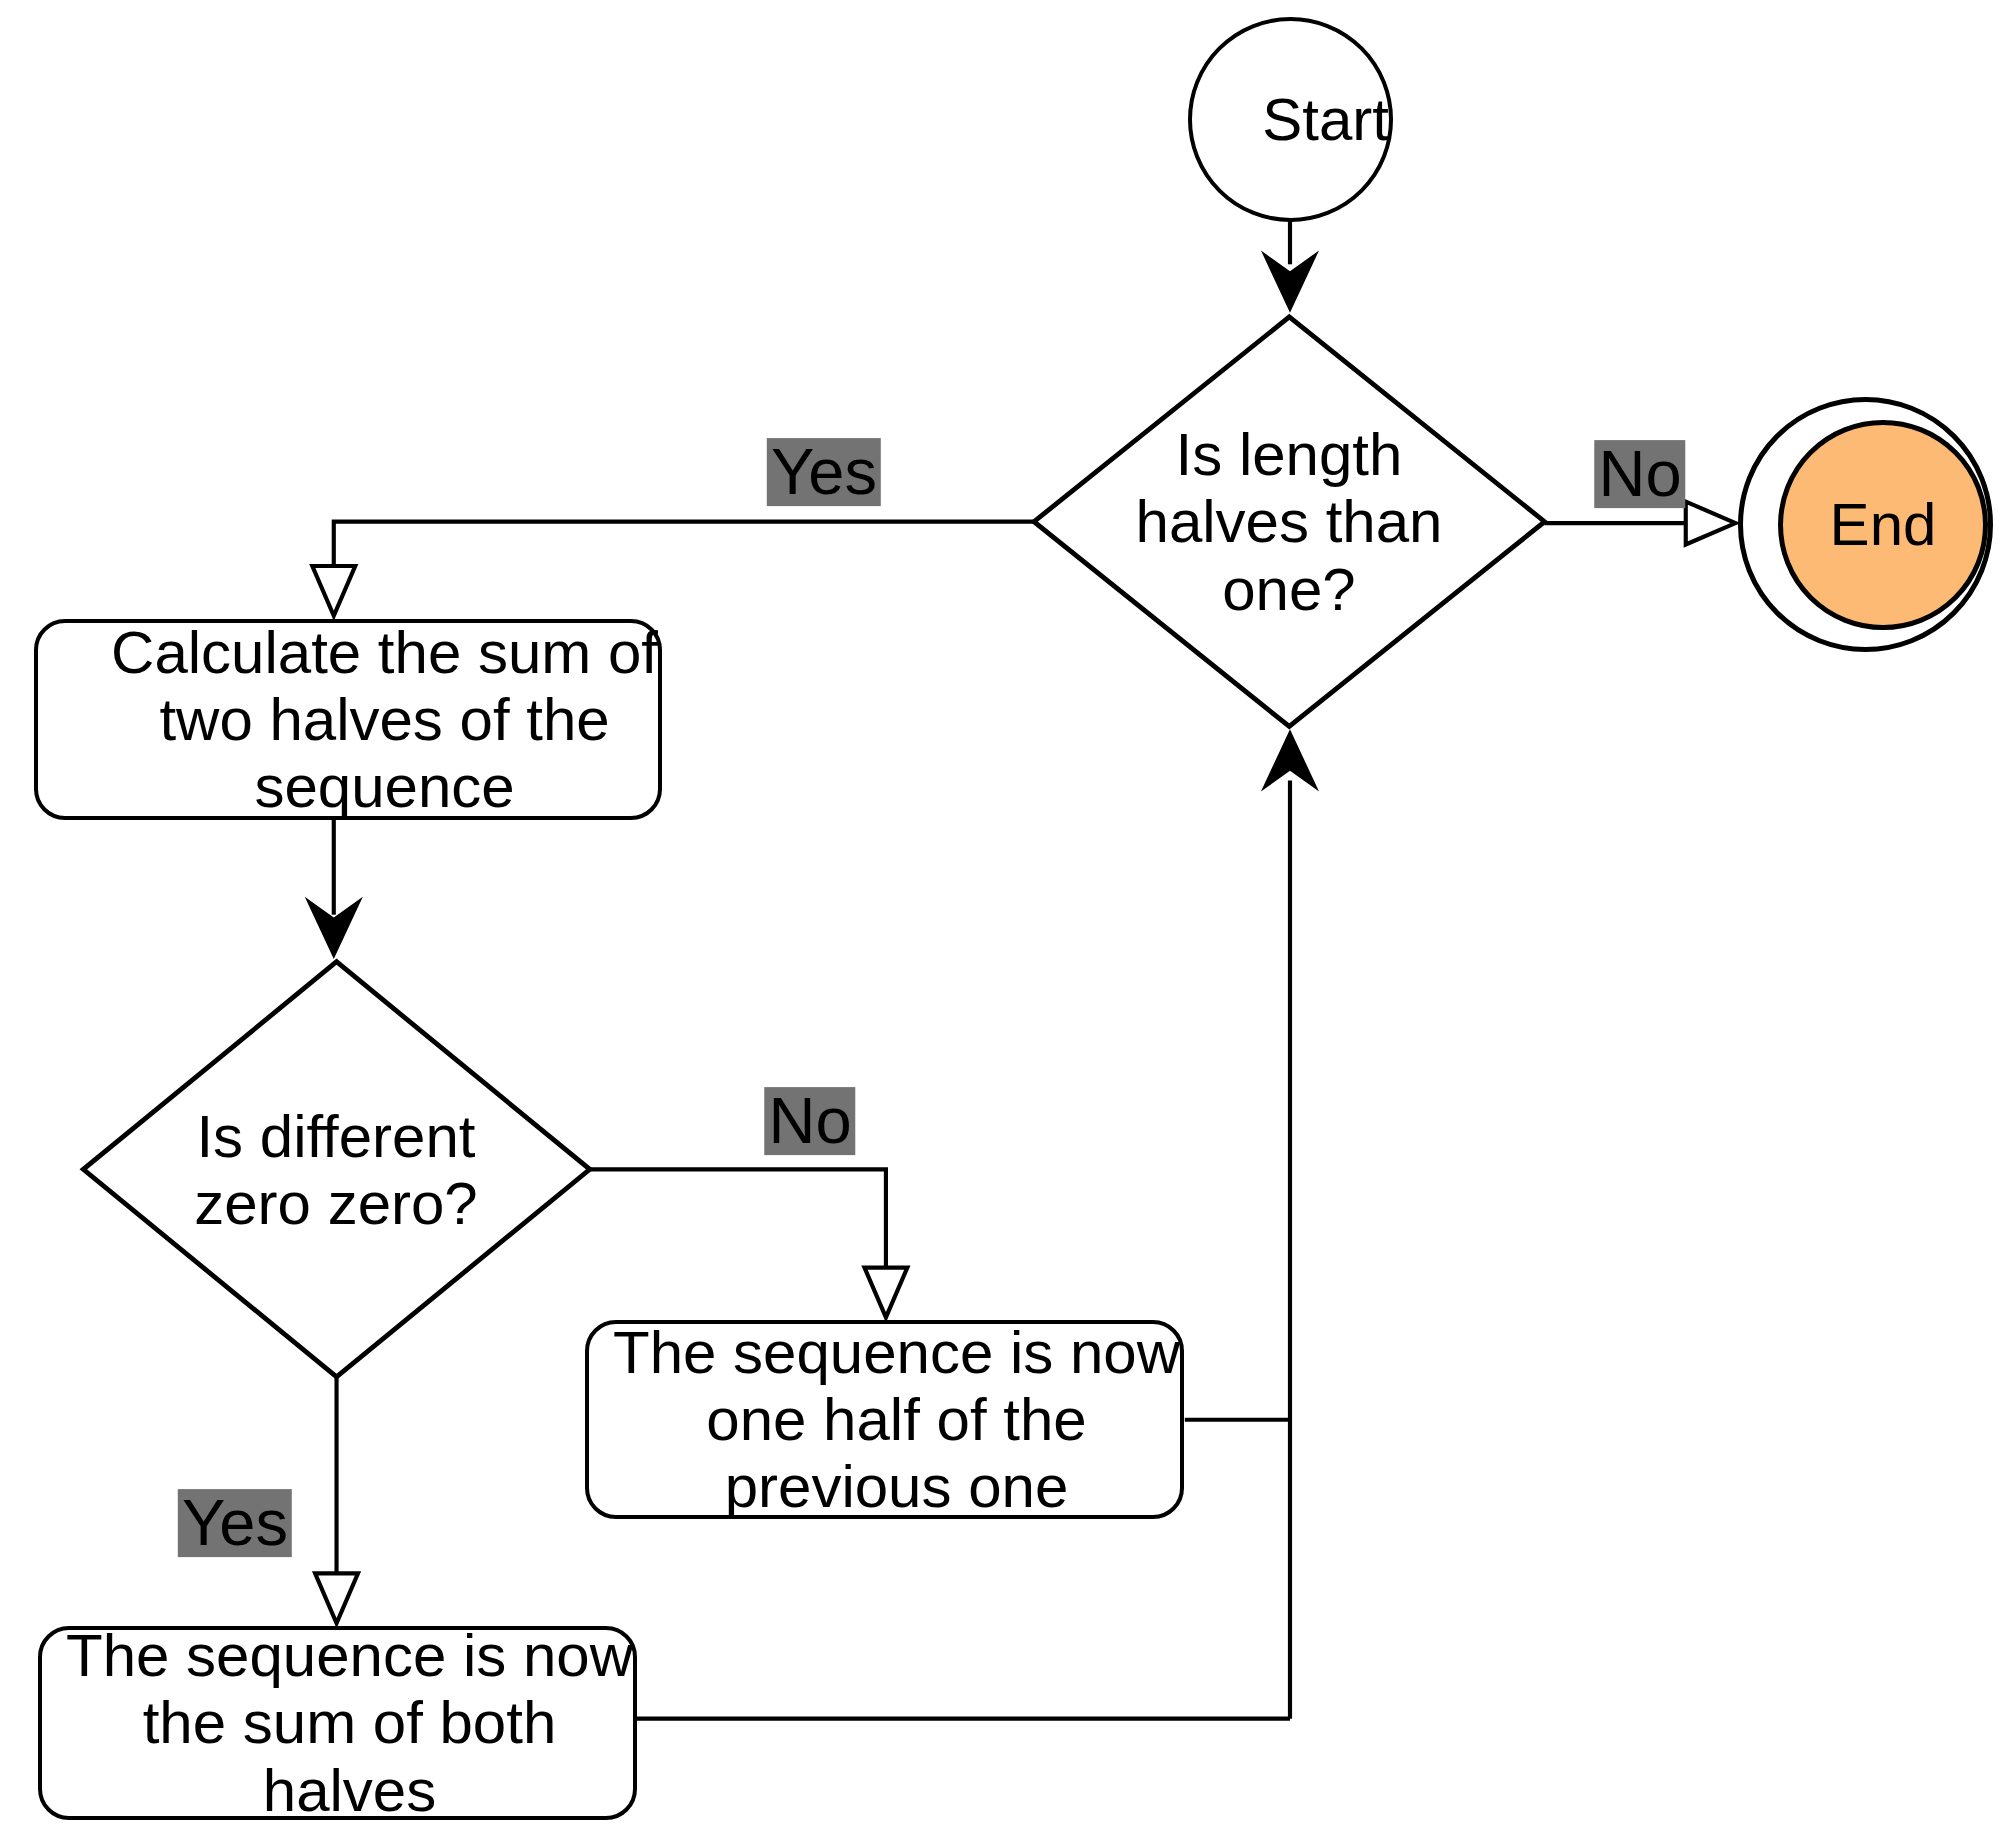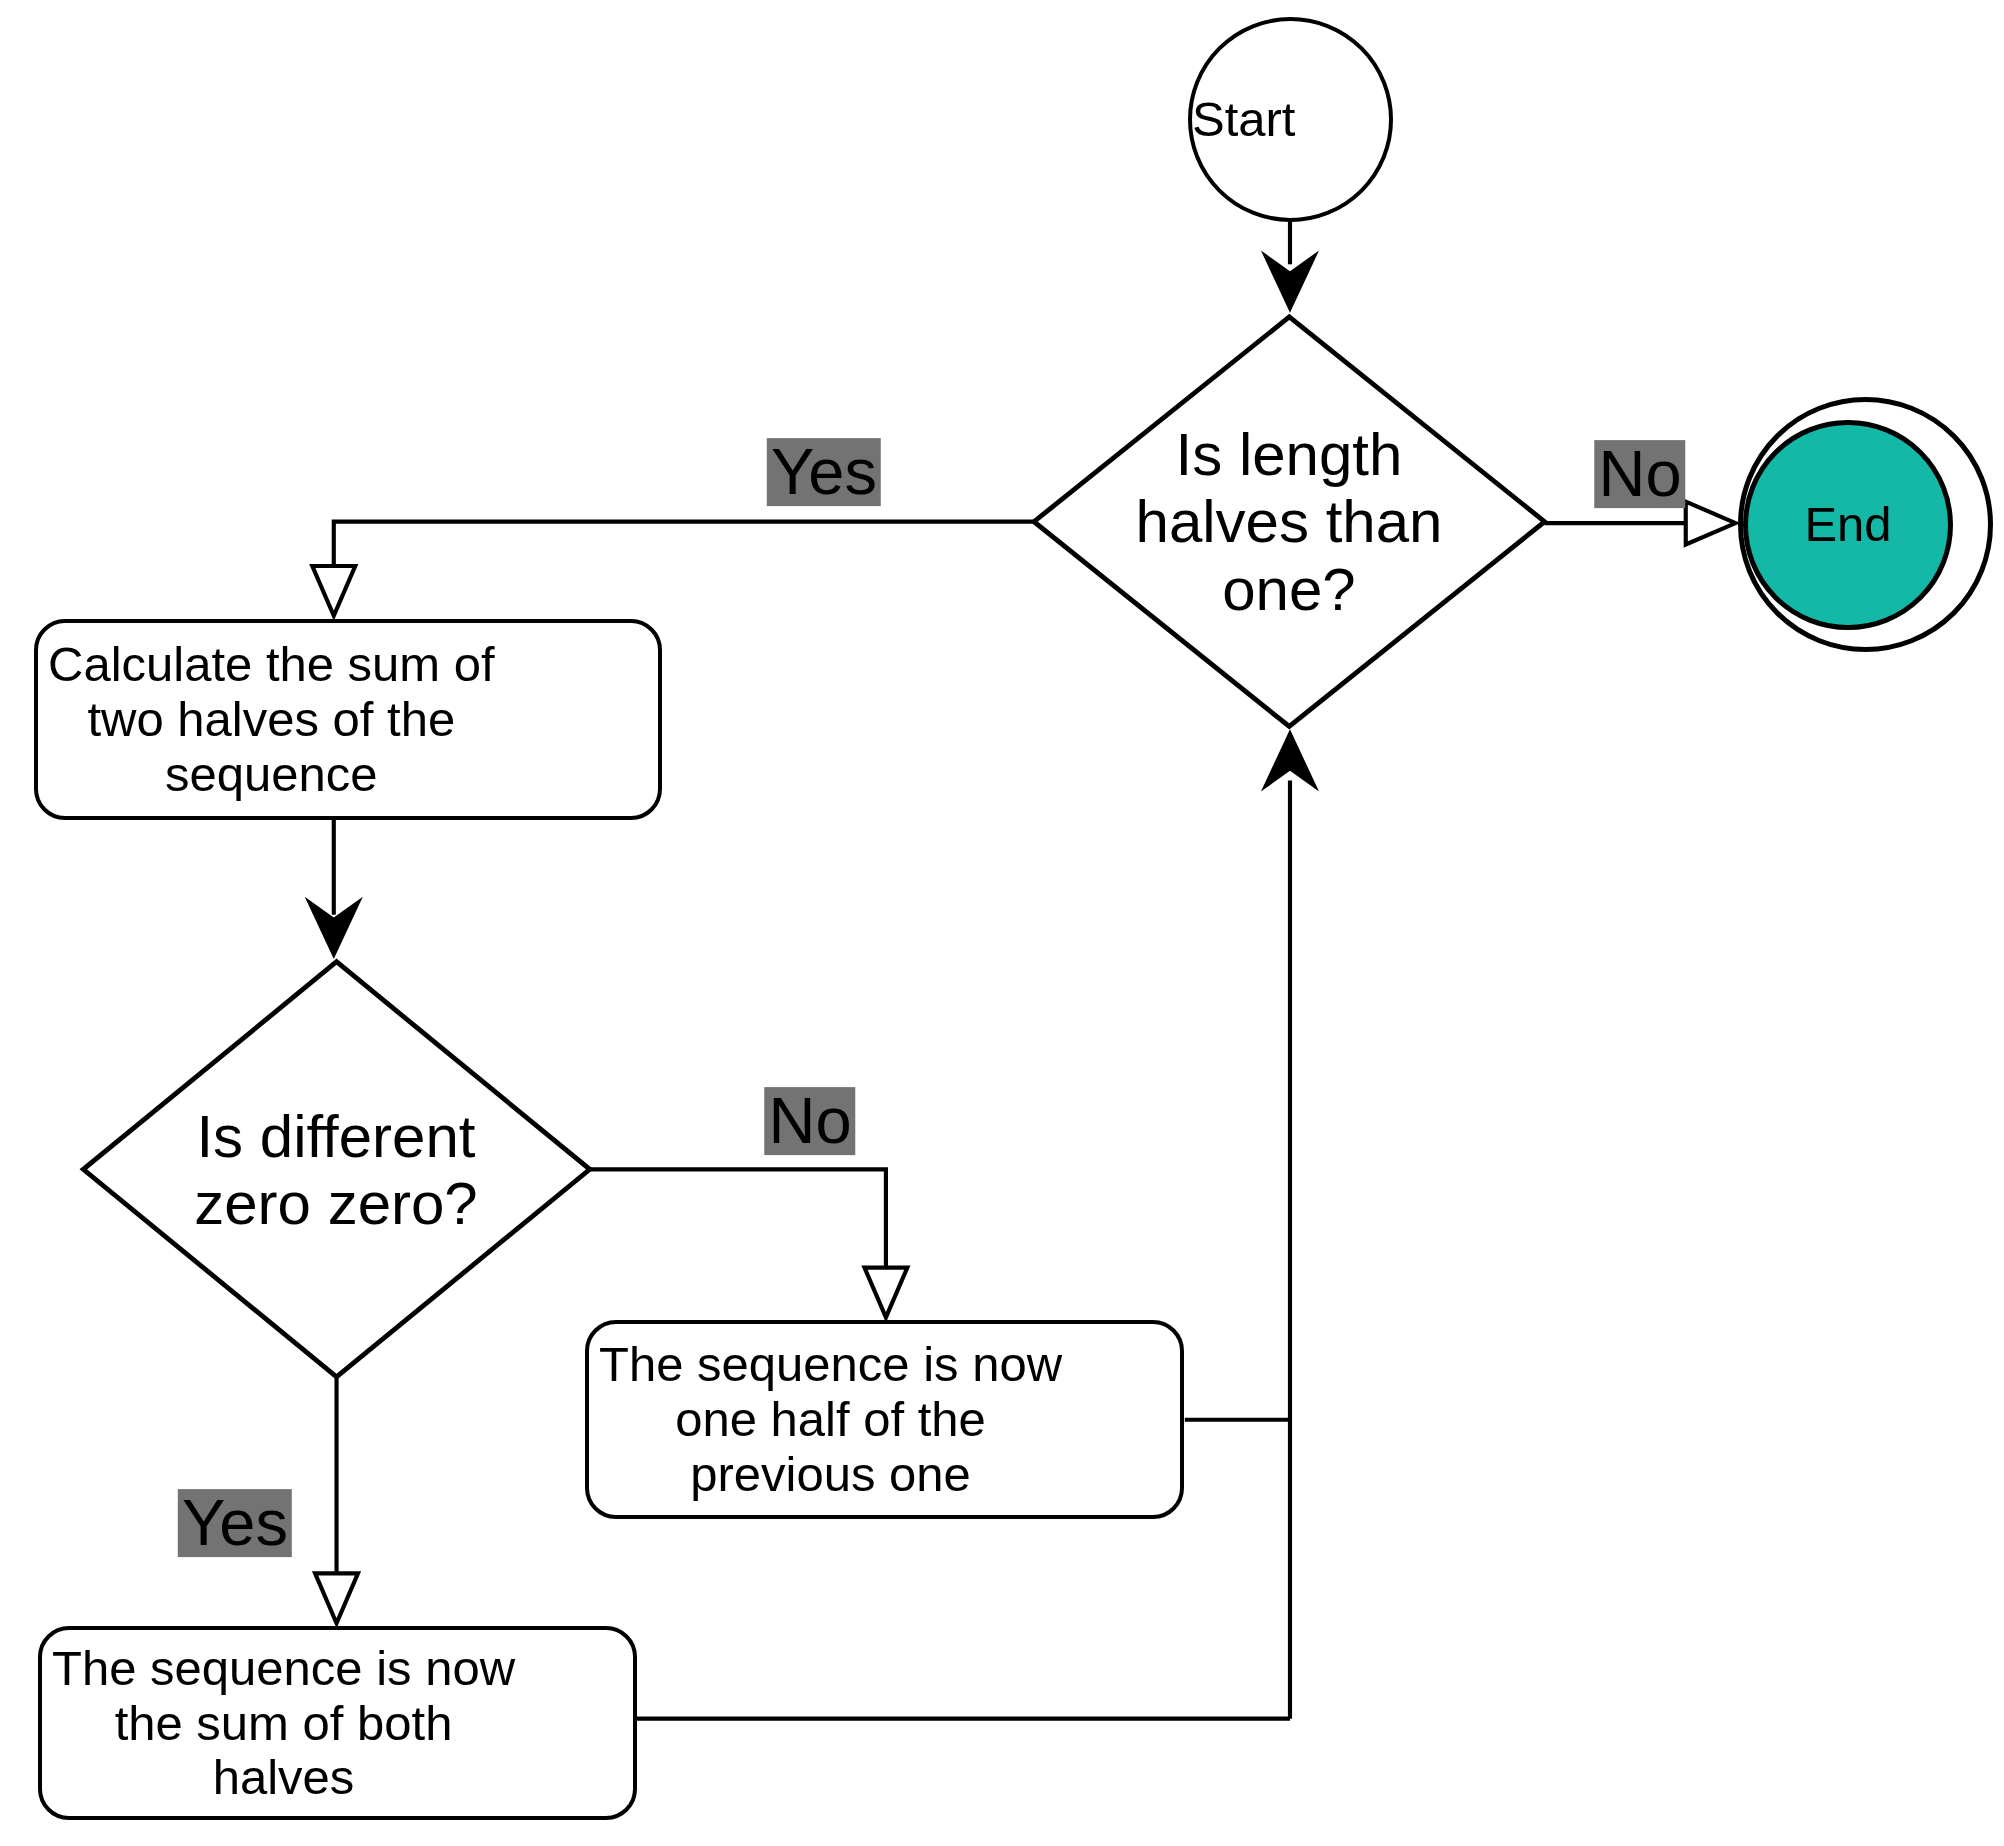--- a/index.html
+++ b/index.html
@@ -26,11 +26,11 @@
     position: absolute;
     display: flex;
     align-items: center;
-    justify-content: flex-start;
+    justify-content: flex-end;
     text-align: center;
     box-sizing: border-box;
     white-space: pre-line;
-    font-size: 49px;
+    font-size: 60px;
     line-height: 1.12;
     background: #ffffff;
   }

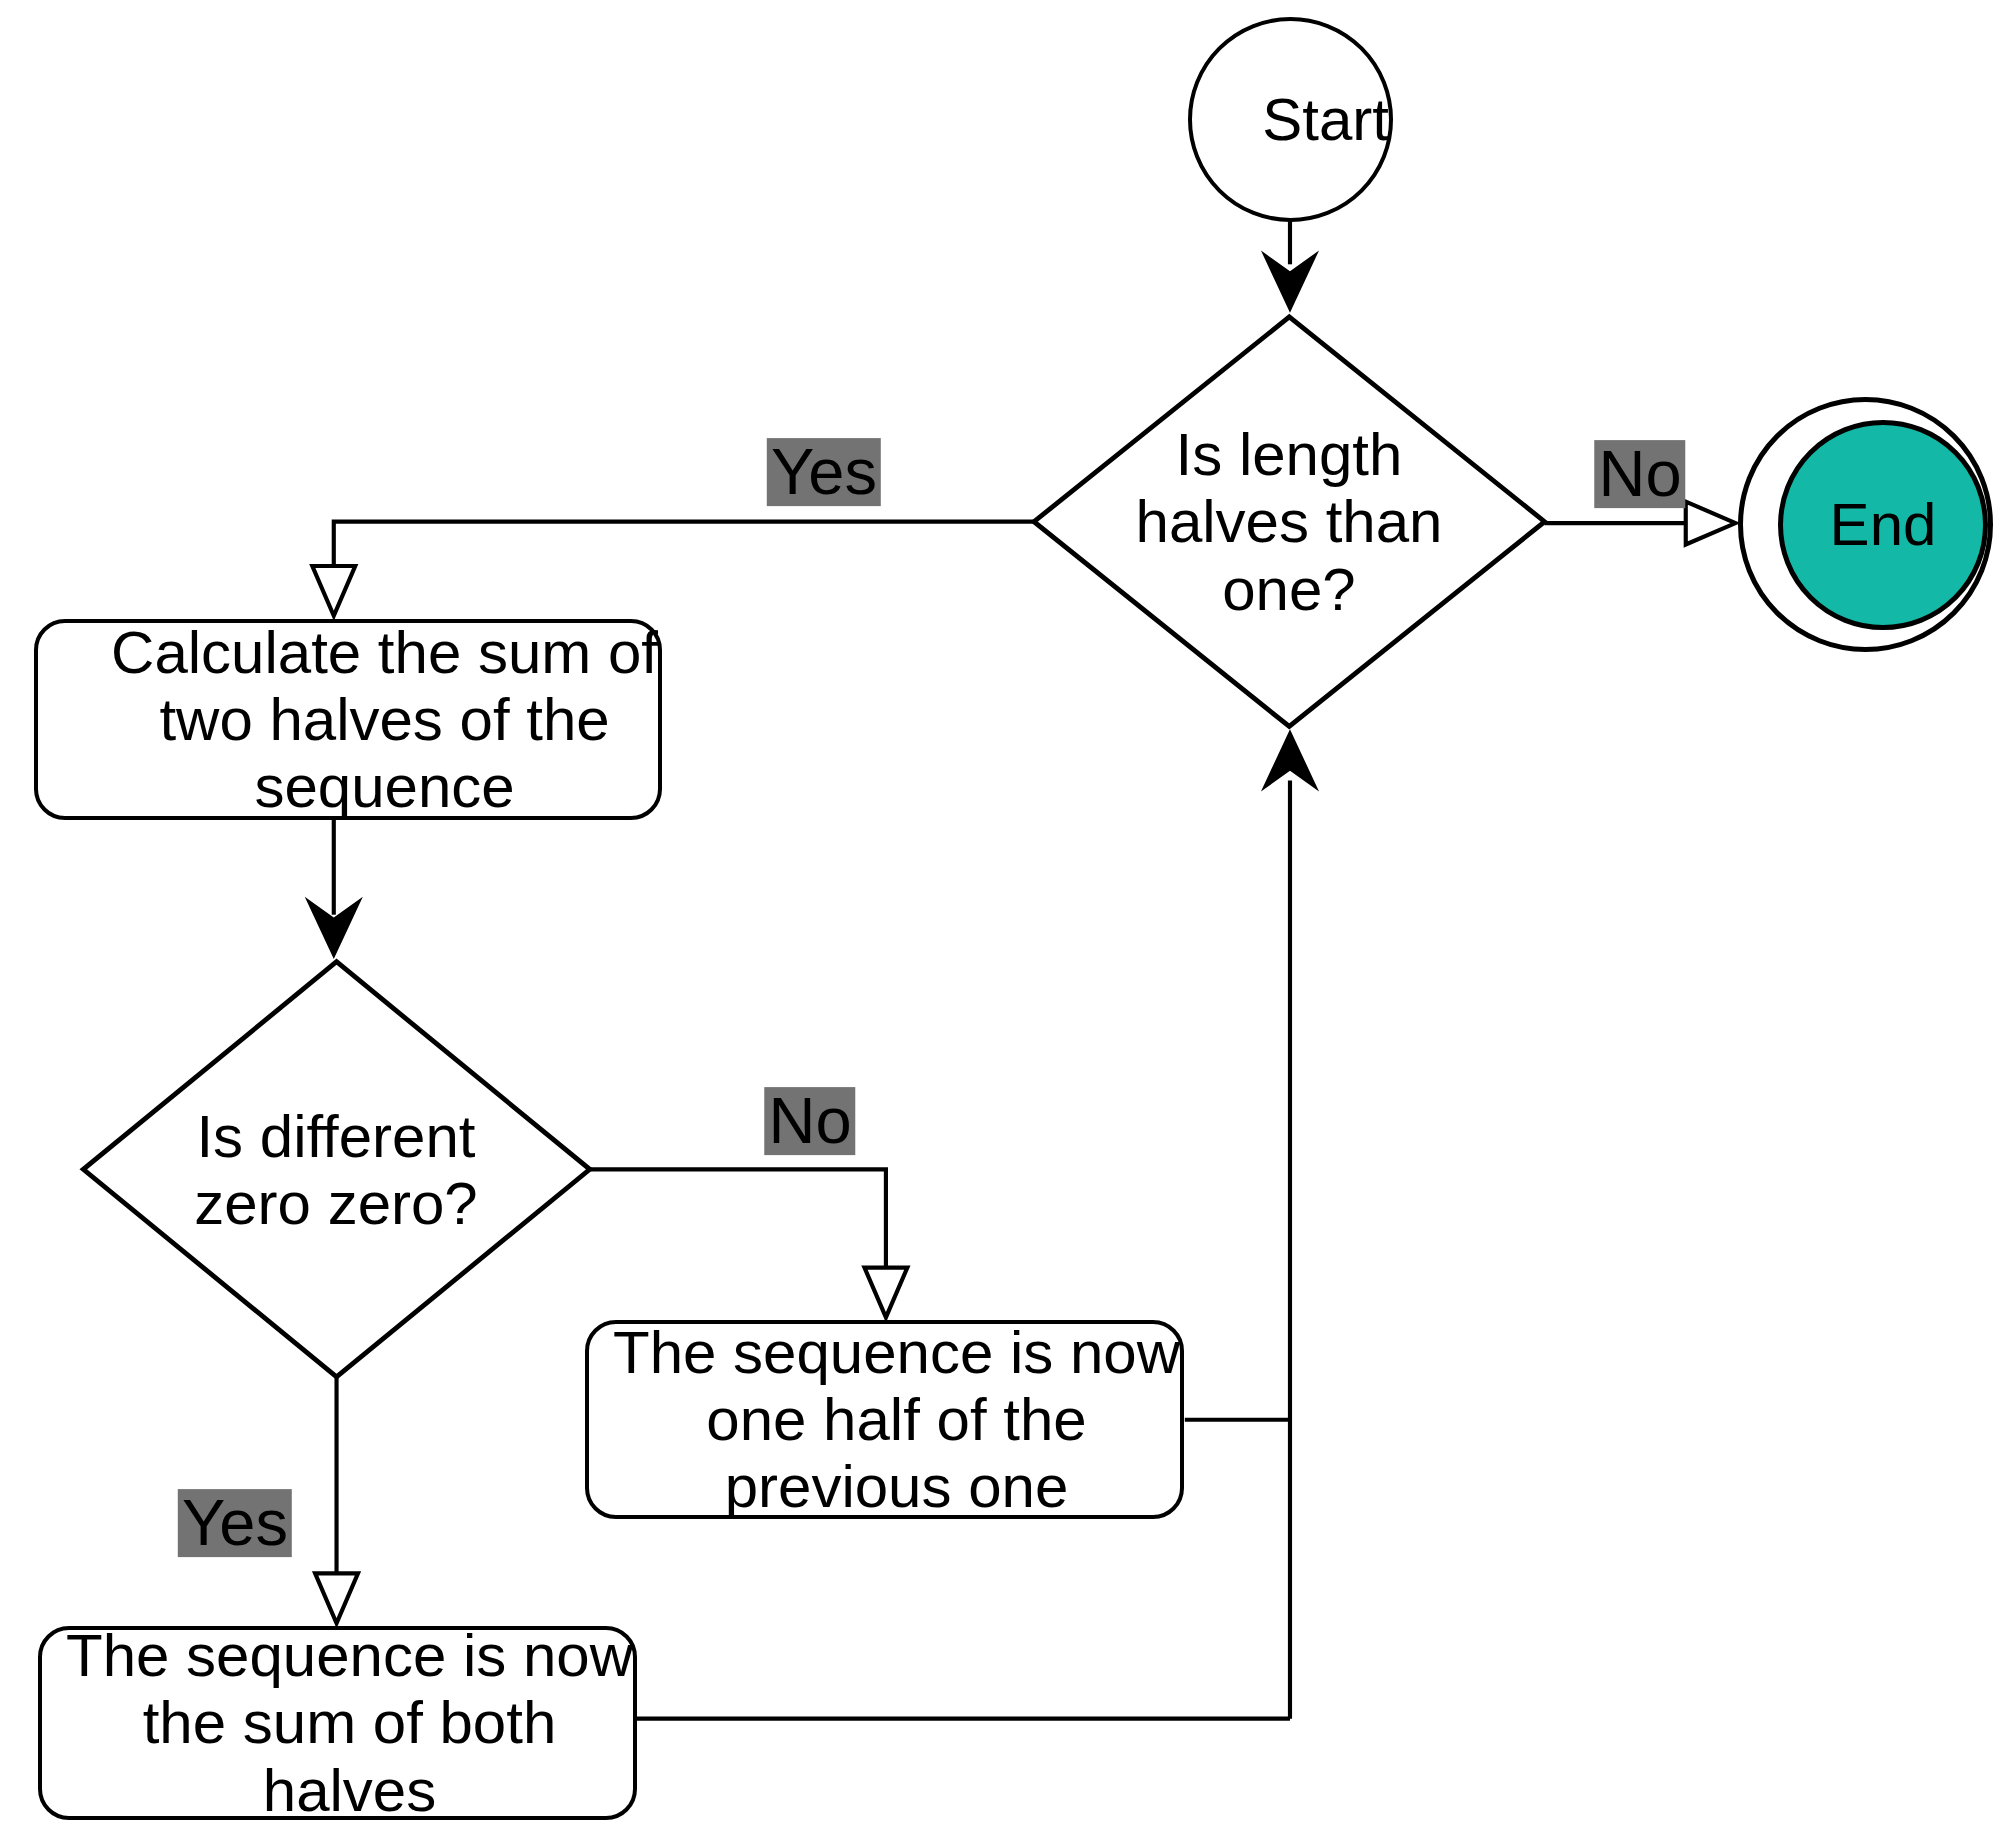--- a/index.html
+++ b/index.html
@@ -52,7 +52,7 @@
     align-items: center;
     justify-content: center;
     box-sizing: border-box;
-    background: #14b8a6;
+    background: #fdba74;
   }
   .rbox {
     border: 4.8px solid #000000;

